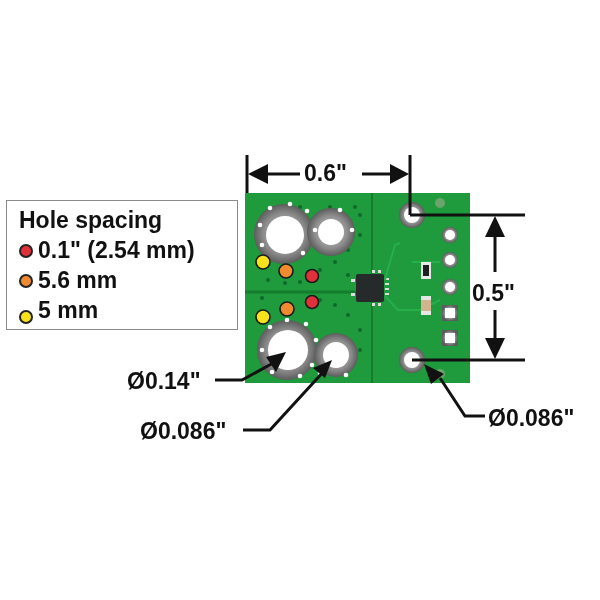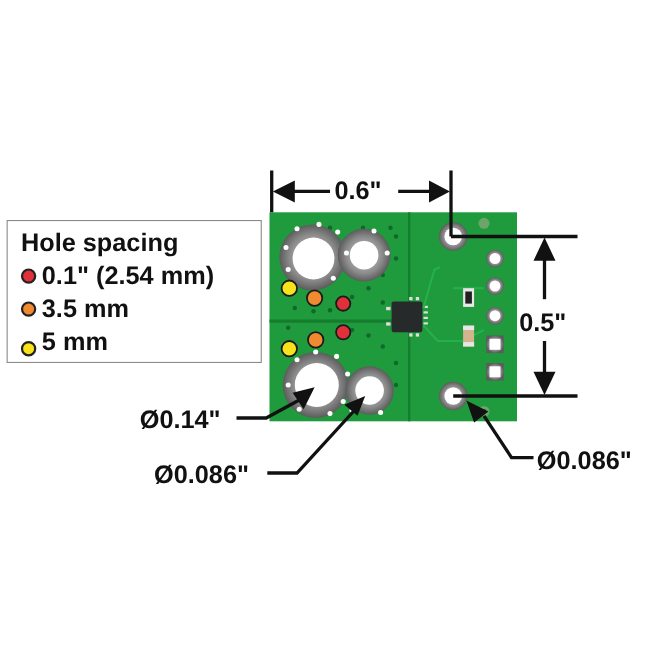--- a/index.html
+++ b/index.html
@@ -176,7 +176,7 @@
   </div>
   <div class="legend-row" style="top:66px;">
     <span class="dot" style="background:#f08a30;"></span>
-    <span>3.5 mm</span>
+    <span>5.6 mm</span>
   </div>
   <div class="legend-row" style="top:96px;align-items:flex-end;">
     <span class="dot" style="background:#f7e21c;"></span>

